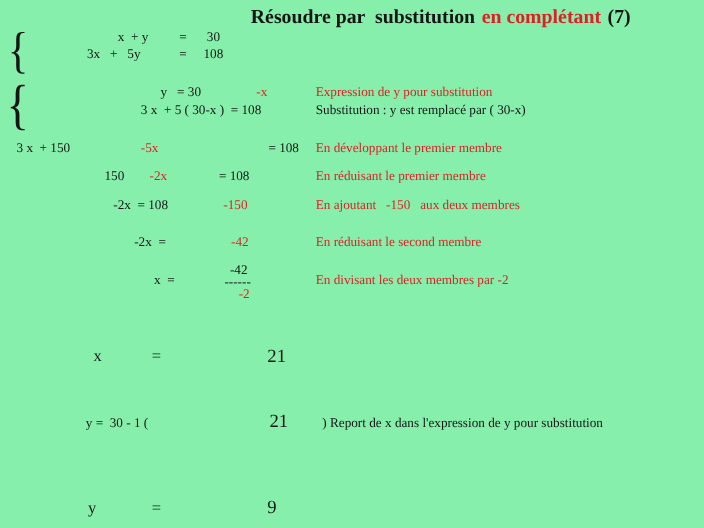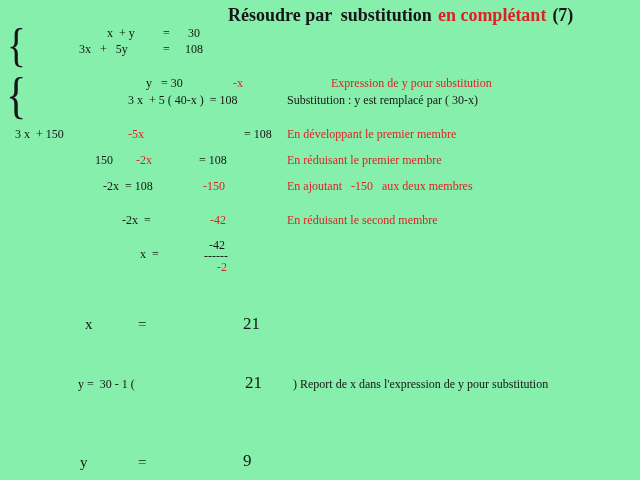--- a/index.html
+++ b/index.html
@@ -38,7 +38,7 @@
   <span class="brace b2">{</span>
   <span class="f" style="left:146px; top:77px;">y   = 30</span>
   <span class="f red" style="left:233px; top:77px;">-x</span>
-  <span class="f red" style="left:287px; top:77px;margin-left:44px;">Expression de y pour substitution</span>
+  <span class="f red" style="left:287px; top:77px;">Expression de y pour substitution</span>
   <span class="f" style="left:128px; top:94px;">3 x  + 5 ( 40-x )  = 108</span>
   <span class="f" style="left:287px; top:94px;">Substitution : y est remplacé par ( 30-x)</span>
 

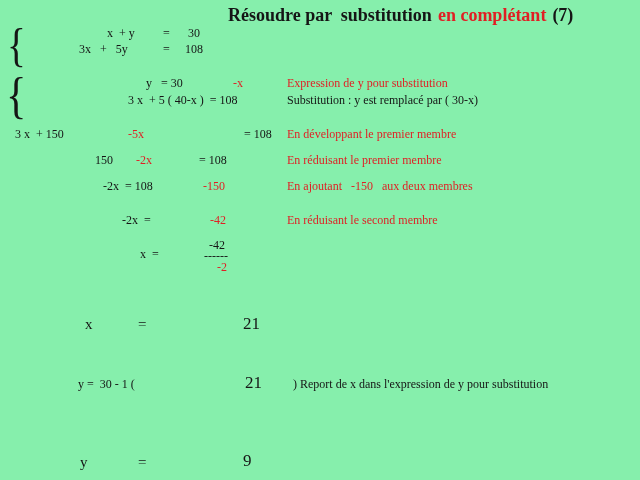--- a/index.html
+++ b/index.html
@@ -39,7 +39,7 @@
   <span class="f" style="left:146px; top:77px;">y   = 30</span>
   <span class="f red" style="left:233px; top:77px;">-x</span>
   <span class="f red" style="left:287px; top:77px;">Expression de y pour substitution</span>
-  <span class="f" style="left:128px; top:94px;">3 x  + 5 ( 40-x )  = 108</span>
+  <span class="f" style="left:128px; top:94px;">3 x  + 5 ( 30-x )  = 108</span>
   <span class="f" style="left:287px; top:94px;">Substitution : y est remplacé par ( 30-x)</span>
 
   <span class="f" style="left:15px; top:128px;">3 x  + 150</span>

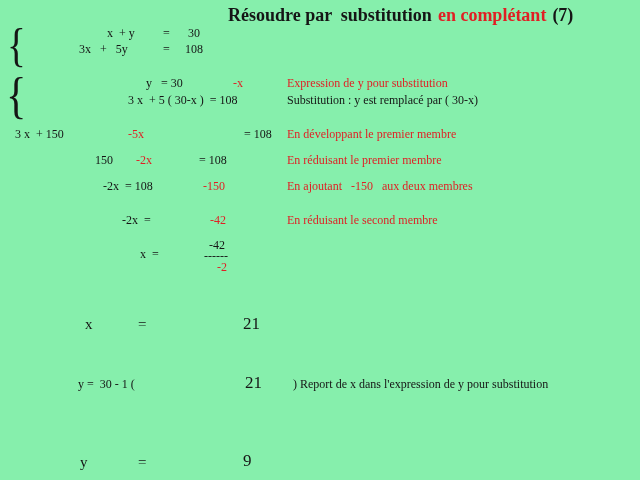--- a/index.html
+++ b/index.html
@@ -64,6 +64,7 @@
   <span class="f" style="left:209px; top:239px;">-42</span>
   <span class="f" style="left:204px; top:250px;">------</span>
   <span class="f red" style="left:217px; top:261px;">-2</span>
+  <span class="f red" style="left:287px; top:248px;">En divisant les deux membres par -2</span>
 
   <span class="f res" style="left:85px; top:317px;">x</span>
   <span class="f res" style="left:138px; top:317px;">=</span>

